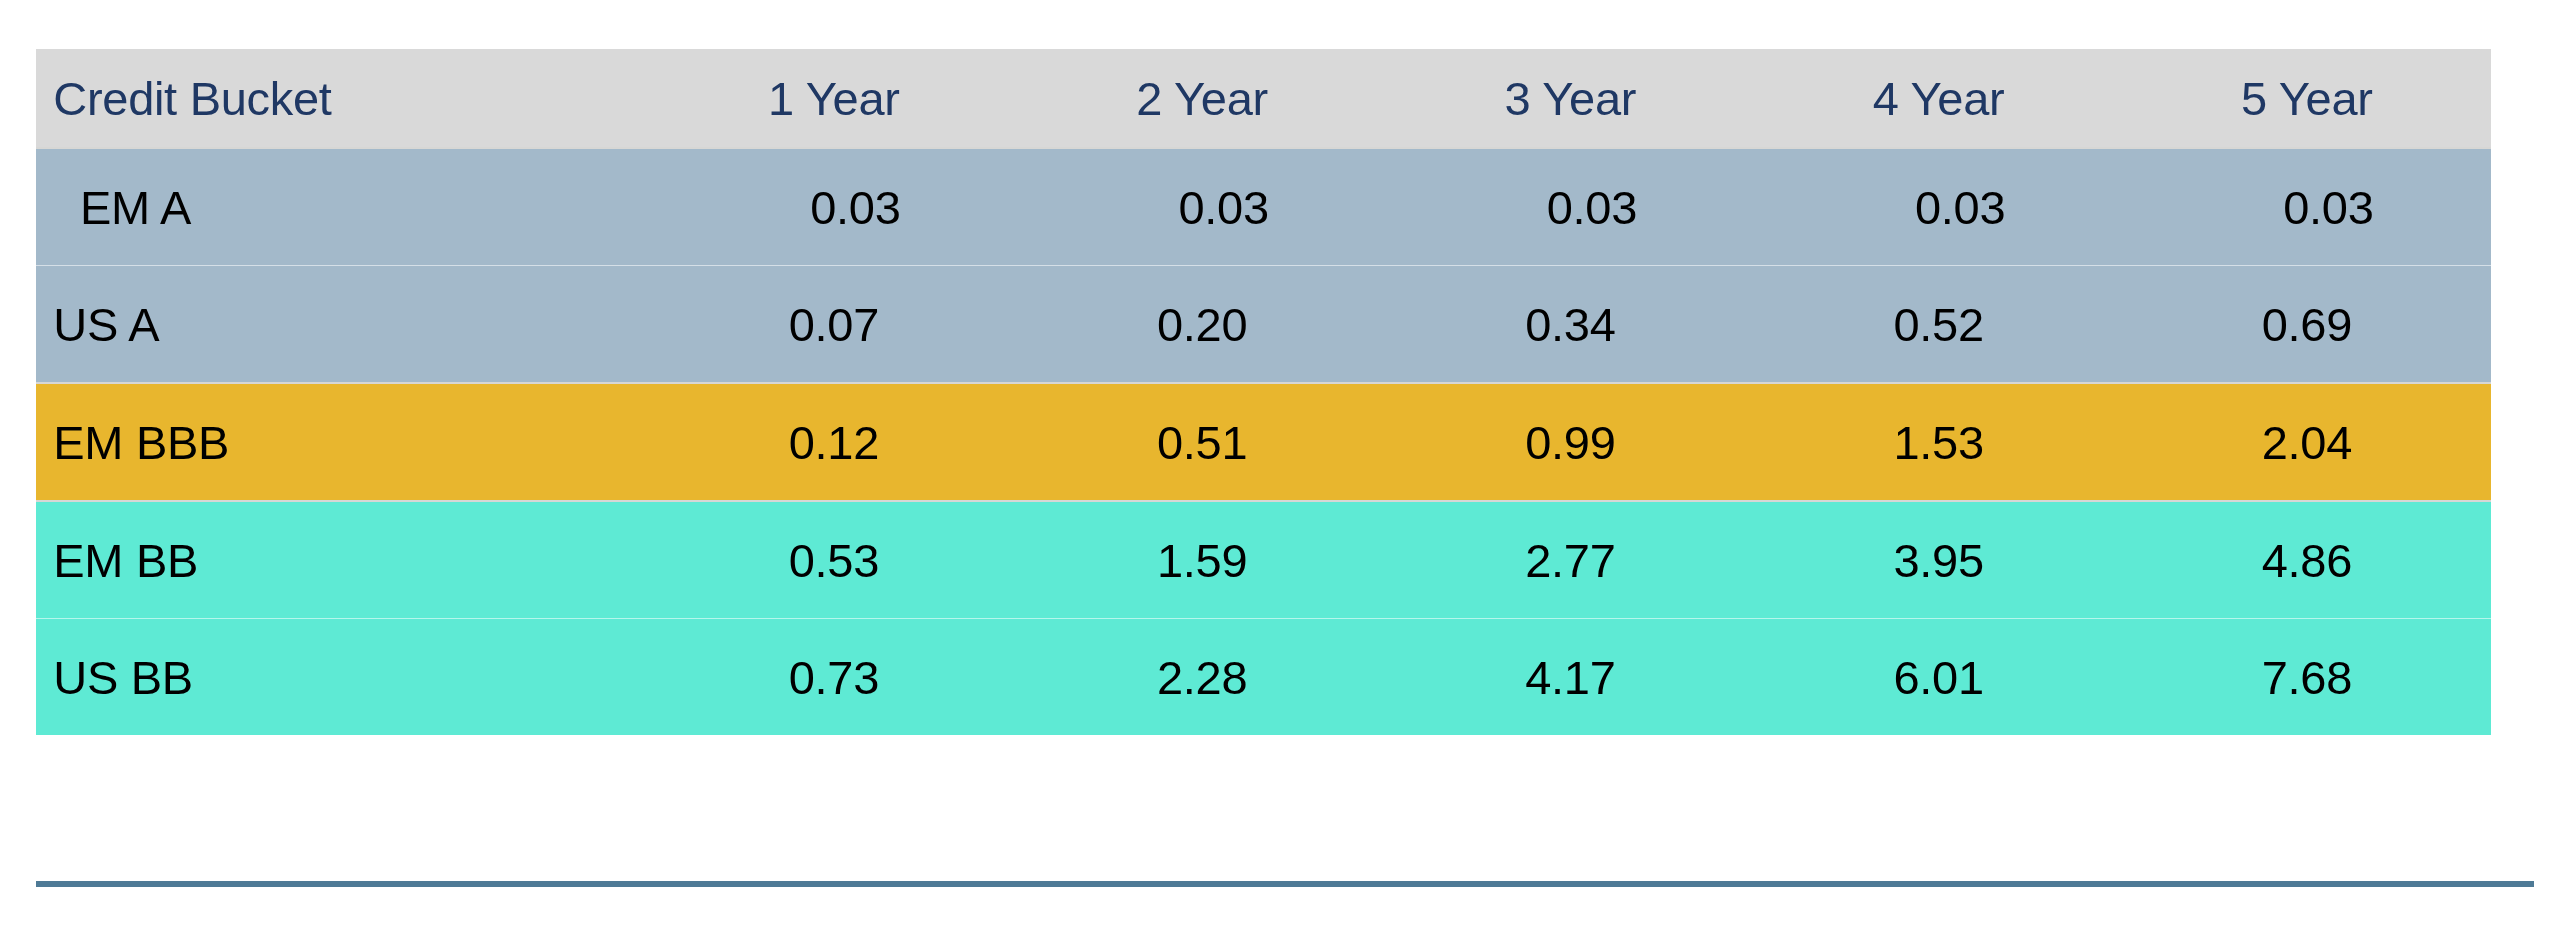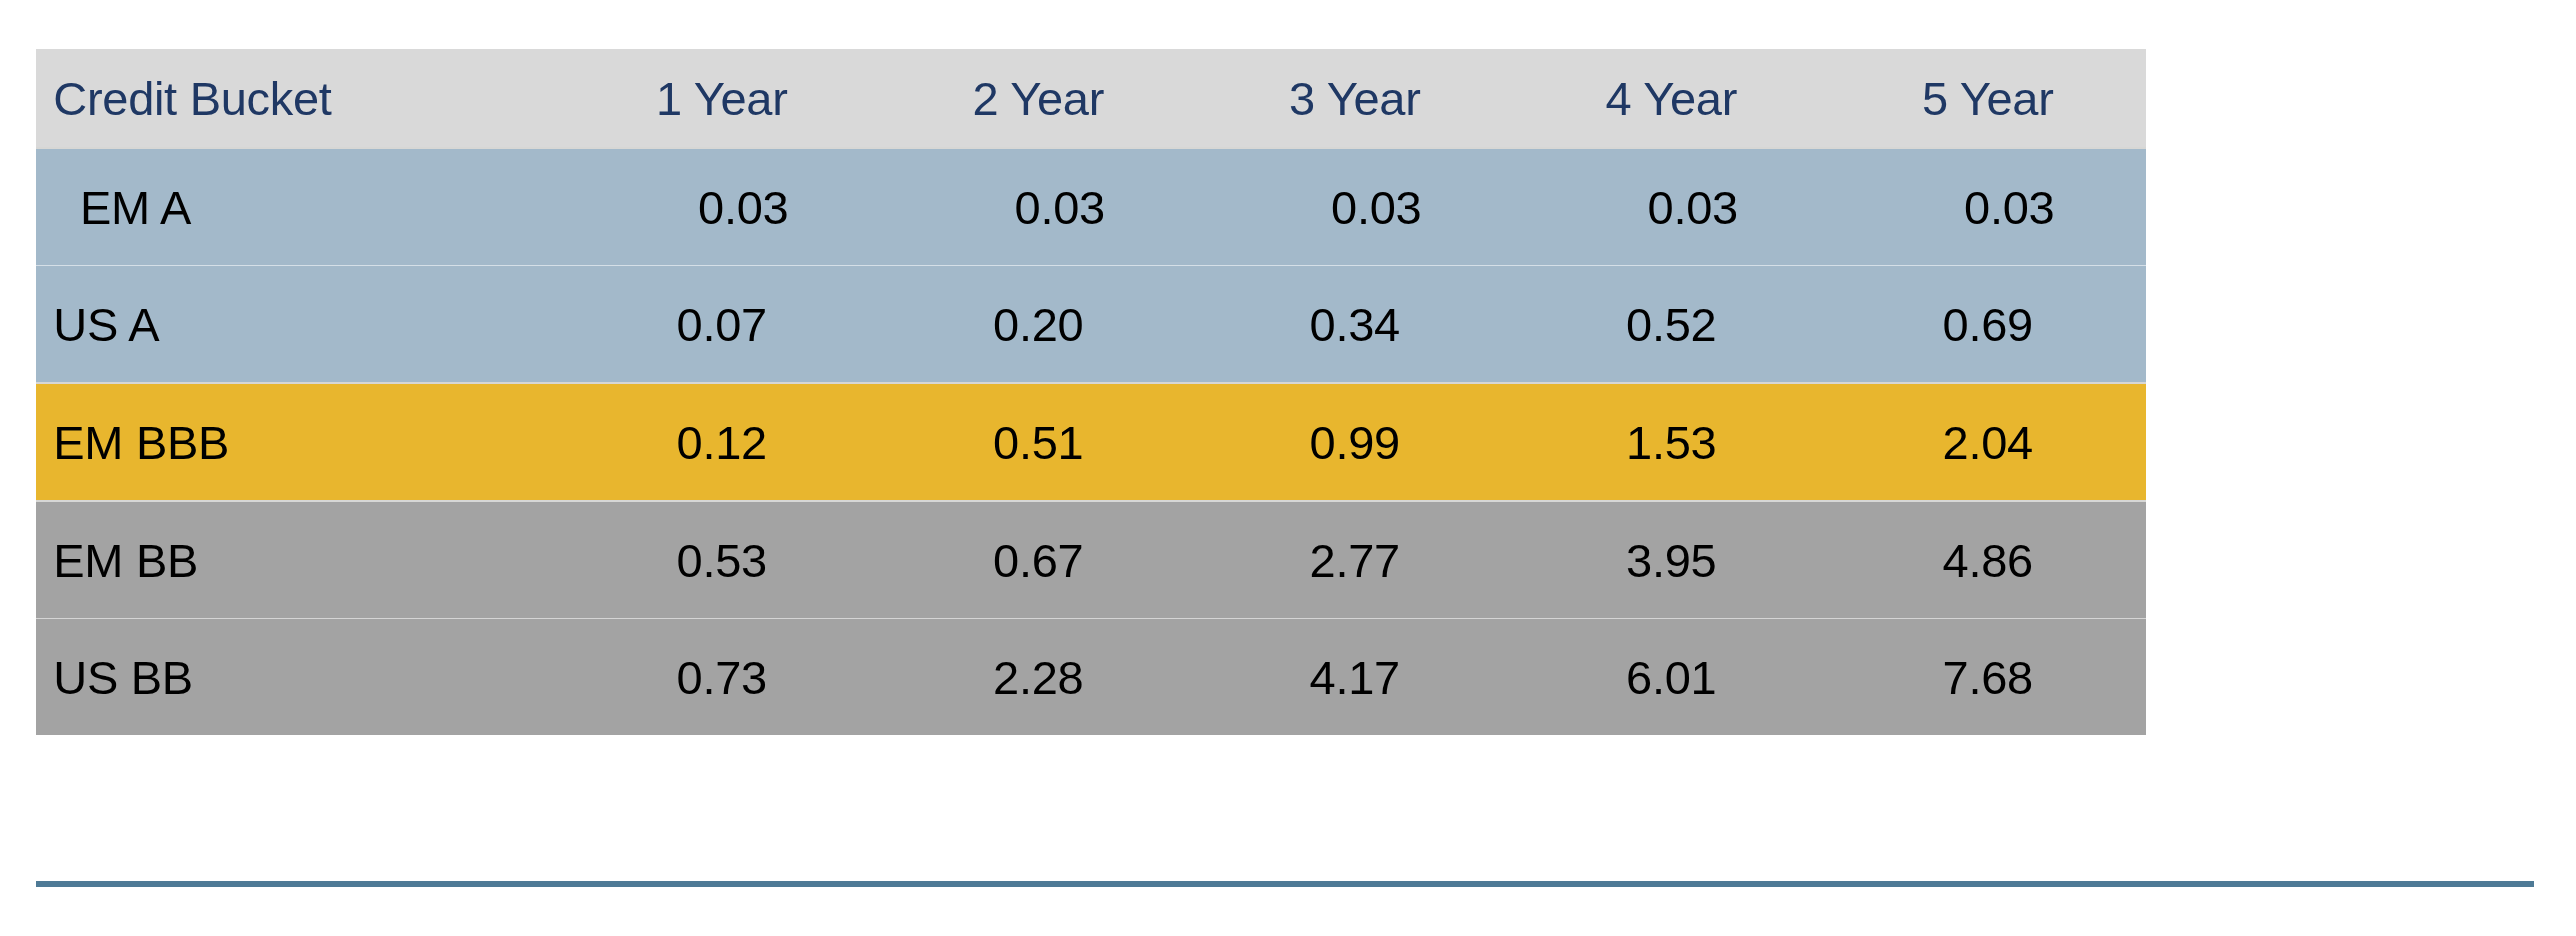--- a/index.html
+++ b/index.html
@@ -18,7 +18,7 @@
     position: absolute;
     left: 36px;
     top: 49px;
-    width: 2110px;
+    width: 2455px;
   }
 
   table.credit-table {

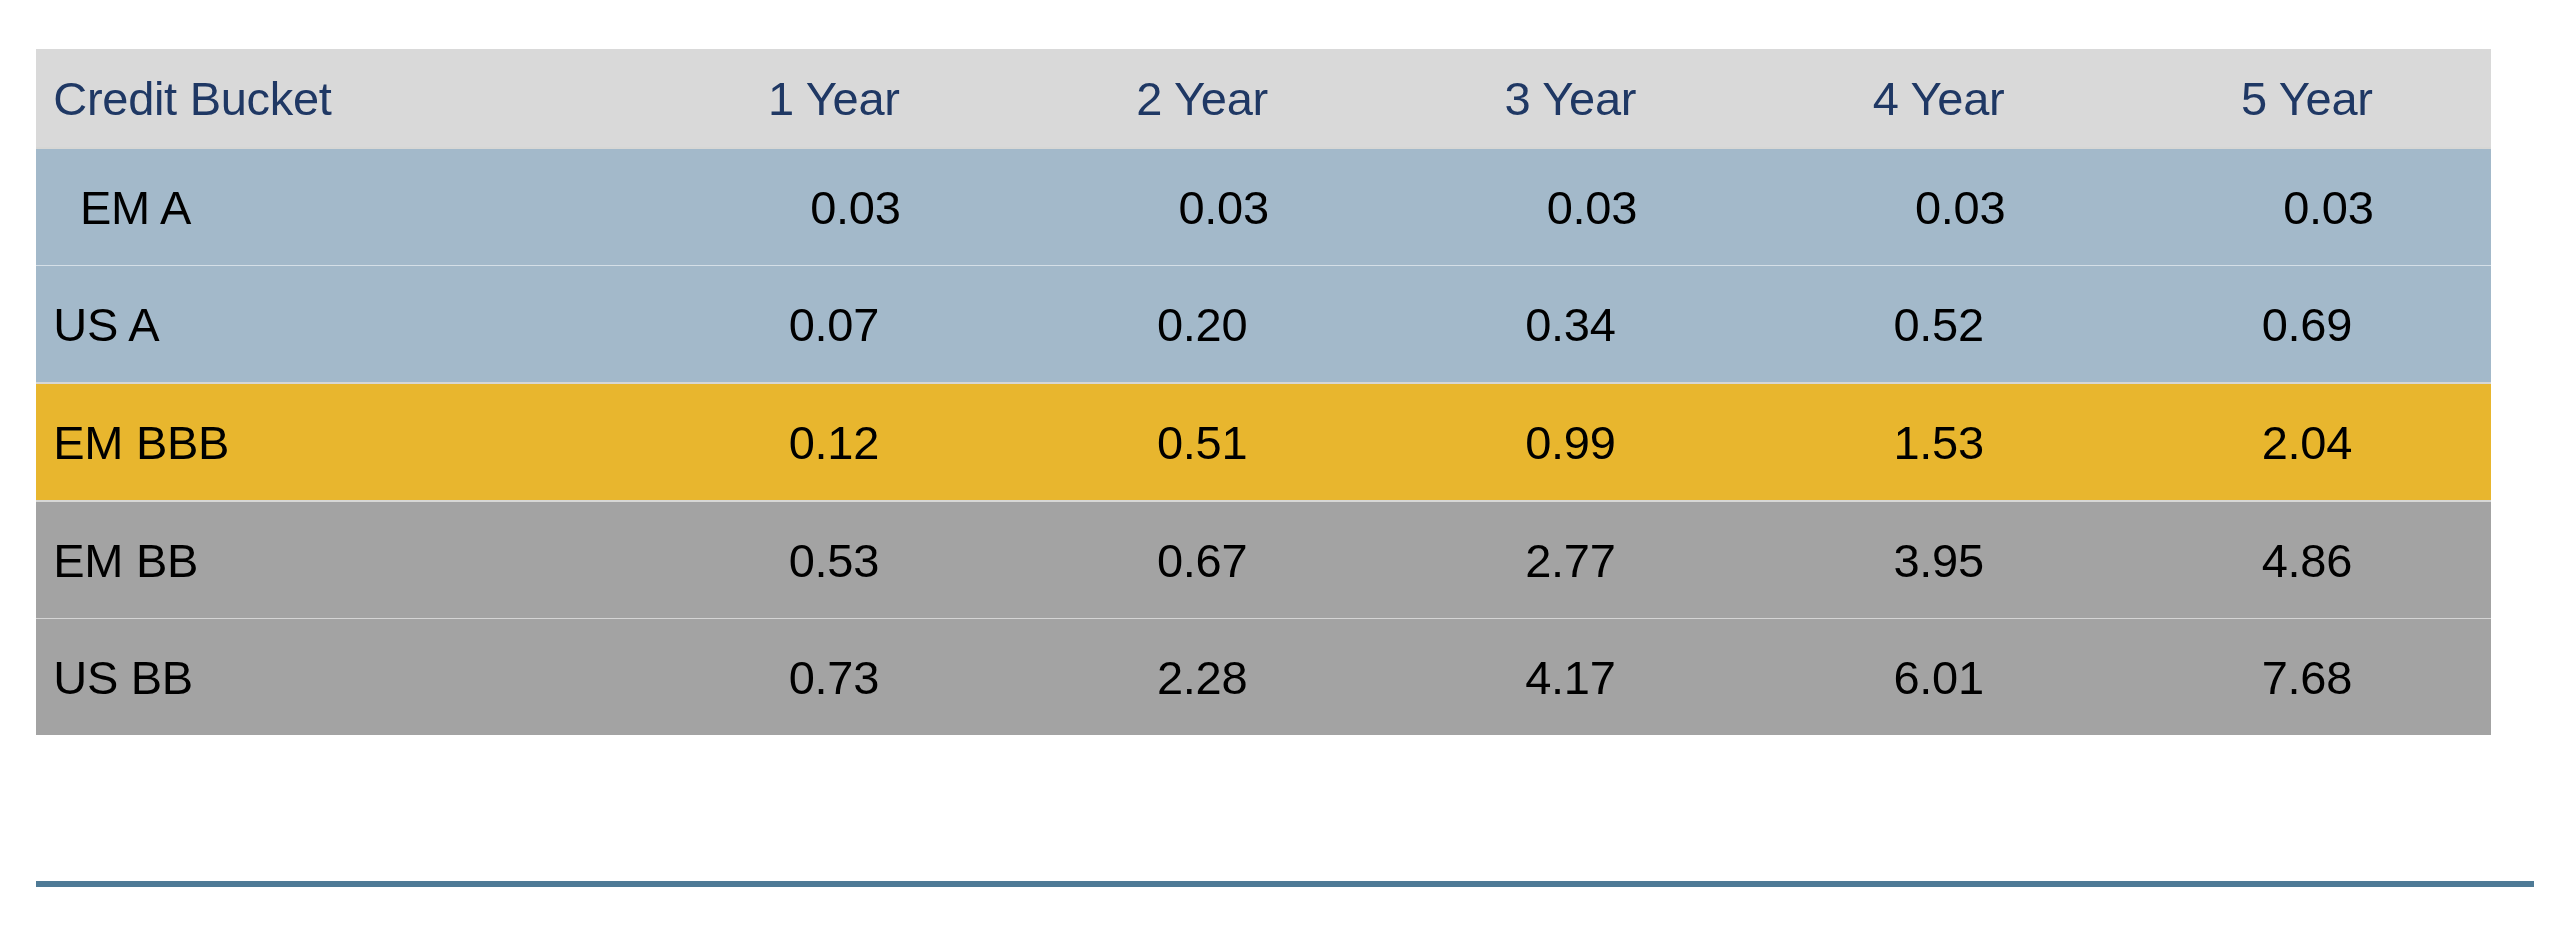--- a/index.html
+++ b/index.html
@@ -81,7 +81,7 @@
   
   tbody tr.grp-a      td { background: #a3b9ca; }
   tbody tr.grp-bbb    td { background: #e8b62e; margin-left: 33px; }
-  tbody tr.grp-bb     td { background: #a3a3a3; }
+  tbody tr.grp-bb     td { background: #5eead4; }
 
   
   tbody tr.band-start td {

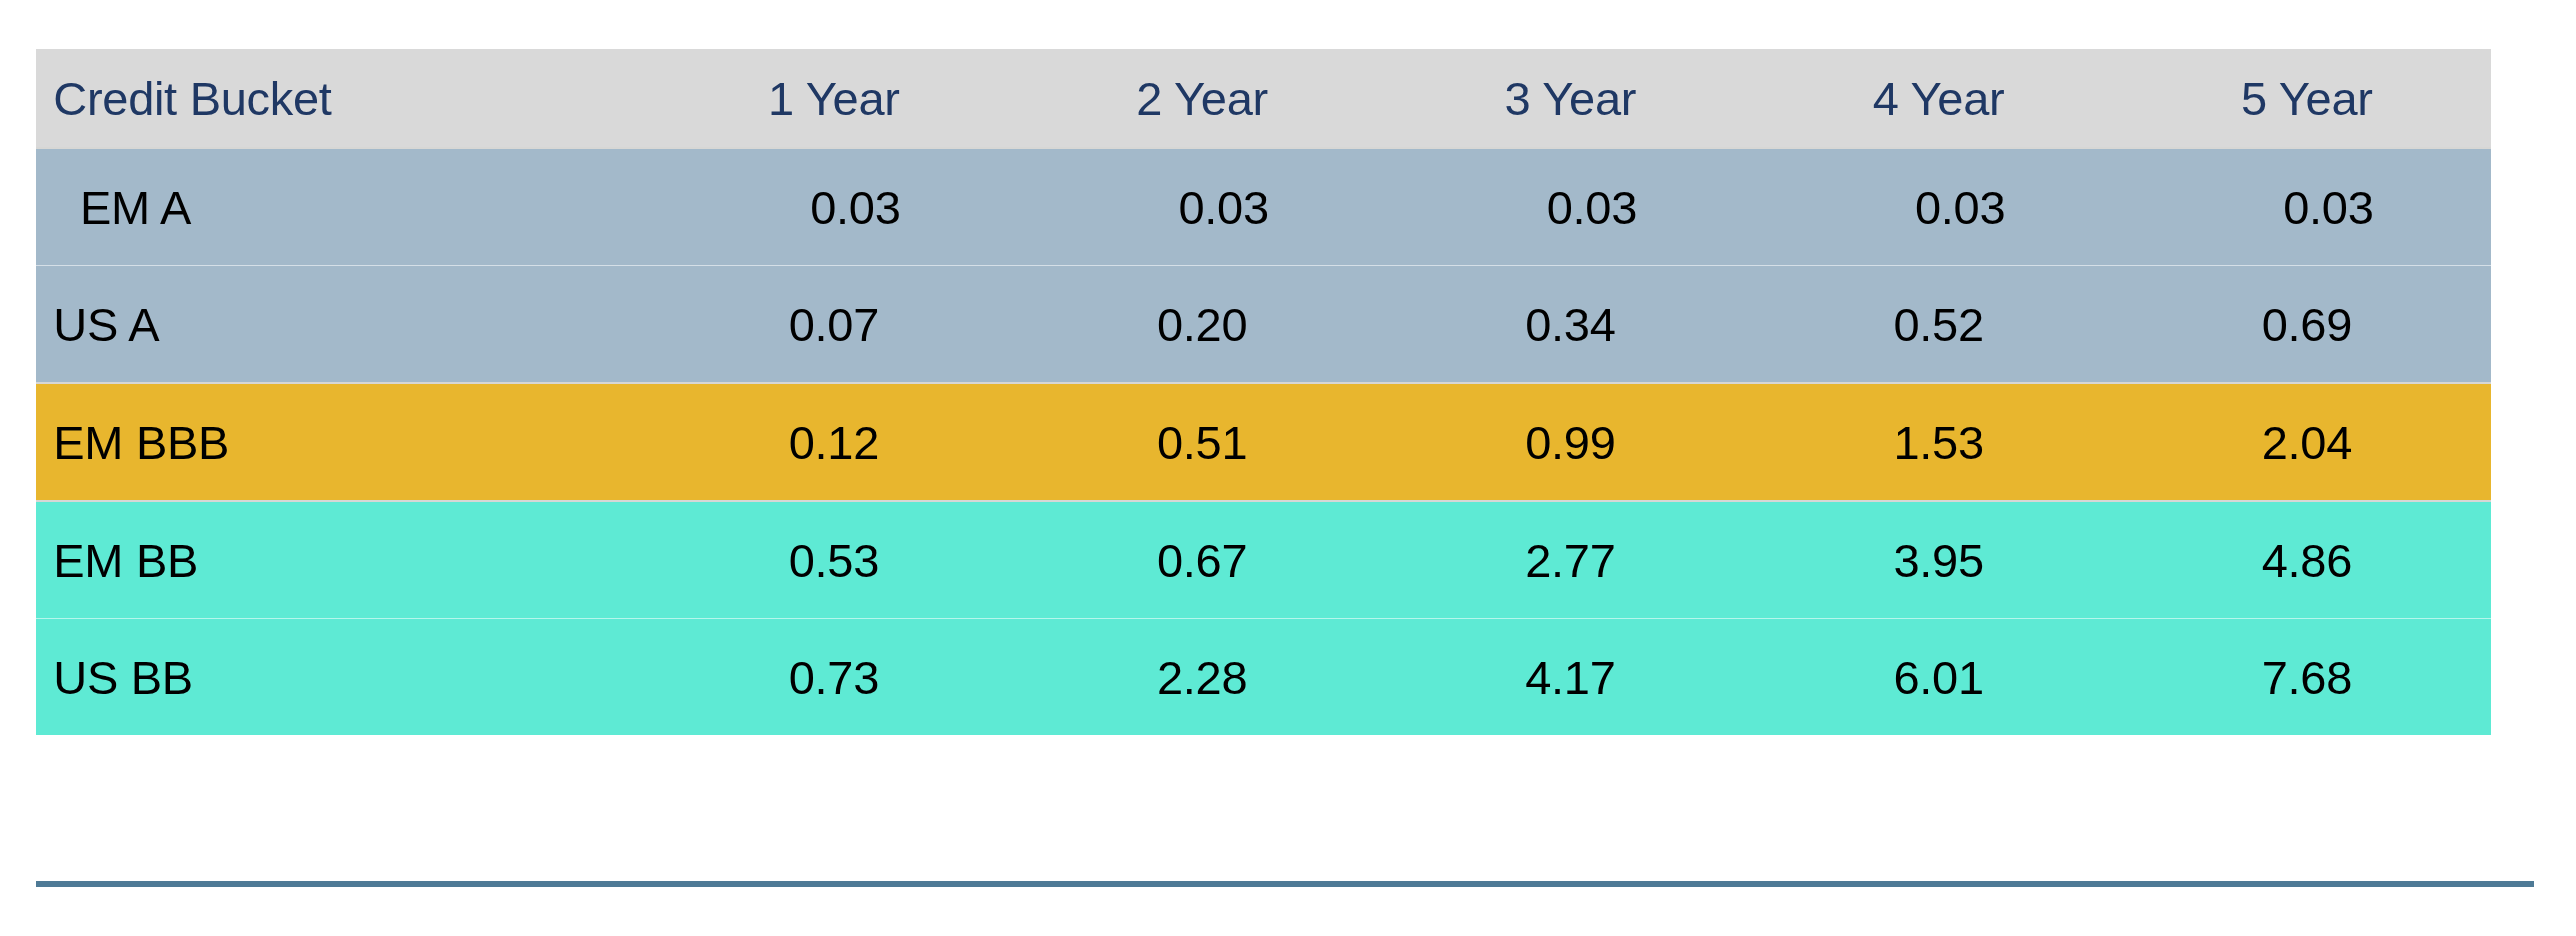--- a/index.html
+++ b/index.html
@@ -155,7 +155,7 @@
       <tr class="grp-bb band-start">
         <td class="col-bucket">EM BB</td>
         <td class="col-val">0.53</td>
-        <td class="col-val">0.67</td>
+        <td class="col-val">1.59</td>
         <td class="col-val">2.77</td>
         <td class="col-val">3.95</td>
         <td class="col-val">4.86</td>

